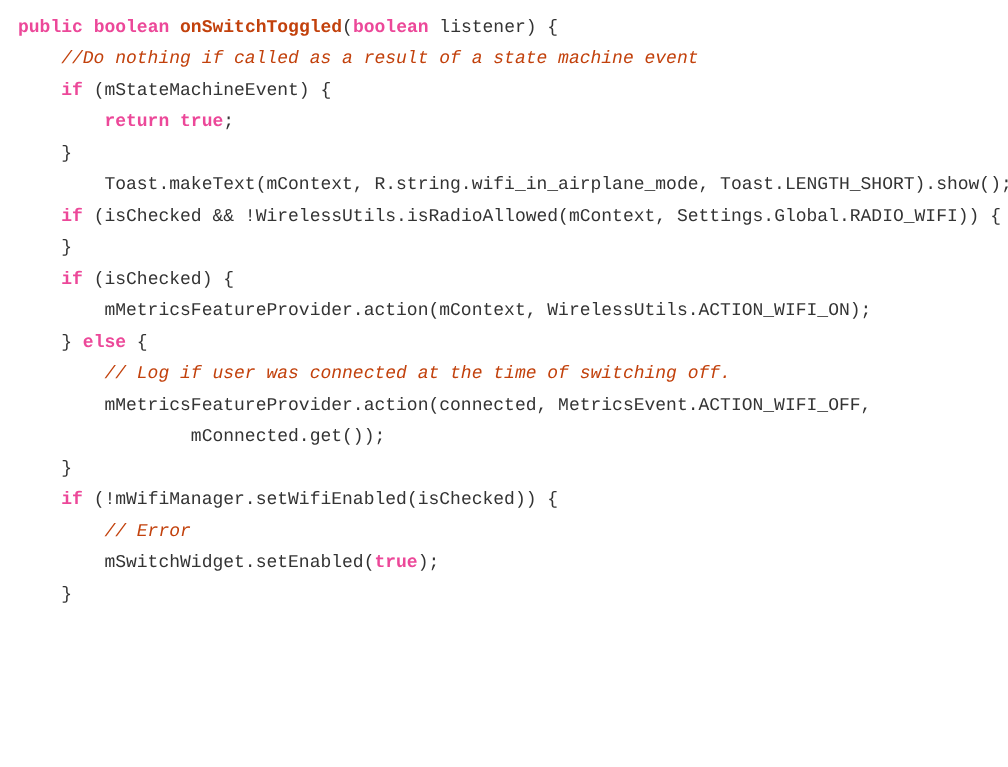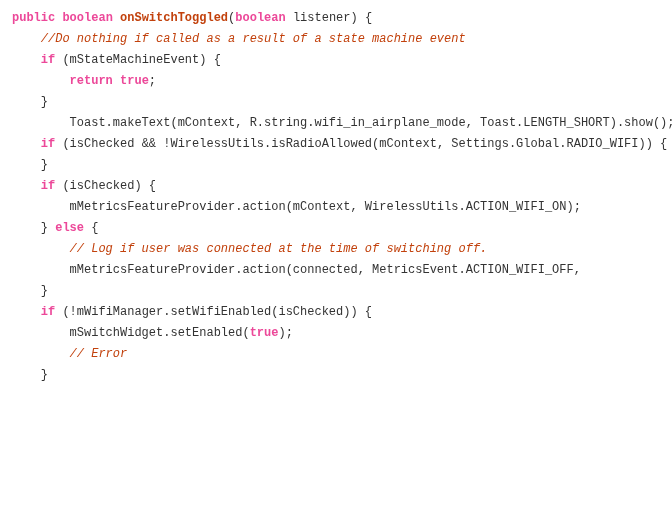--- a/index.html
+++ b/index.html
@@ -38,6 +38,7 @@
 <div class="line"><span class="txt">    } </span><span class="kw">else</span><span class="txt"> {</span></div>
 <div class="line comment">        // Log if user was connected at the time of switching off.</div>
 <div class="line txt">        mMetricsFeatureProvider.action(connected, MetricsEvent.ACTION_WIFI_OFF,</div>
+<div class="line txt">                mConnected.get());</div>
 <div class="line txt">    }</div>
 <div class="line"><span class="txt">    </span><span class="kw">if</span><span class="txt"> (!mWifiManager.setWifiEnabled(isChecked)) {</span></div>
 <div class="line"><span class="txt">        mSwitchWidget.setEnabled(</span><span class="kw">true</span><span class="txt">);</span></div>

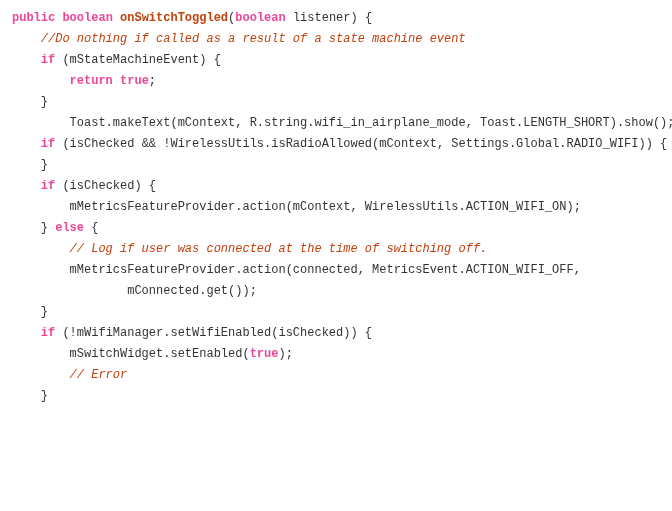--- a/index.html
+++ b/index.html
@@ -41,8 +41,8 @@
 <div class="line txt">                mConnected.get());</div>
 <div class="line txt">    }</div>
 <div class="line"><span class="txt">    </span><span class="kw">if</span><span class="txt"> (!mWifiManager.setWifiEnabled(isChecked)) {</span></div>
+<div class="line comment">        // Error</div>
 <div class="line"><span class="txt">        mSwitchWidget.setEnabled(</span><span class="kw">true</span><span class="txt">);</span></div>
-<div class="line comment">        // Error</div>
 <div class="line txt">    }</div>
 
 </div>

